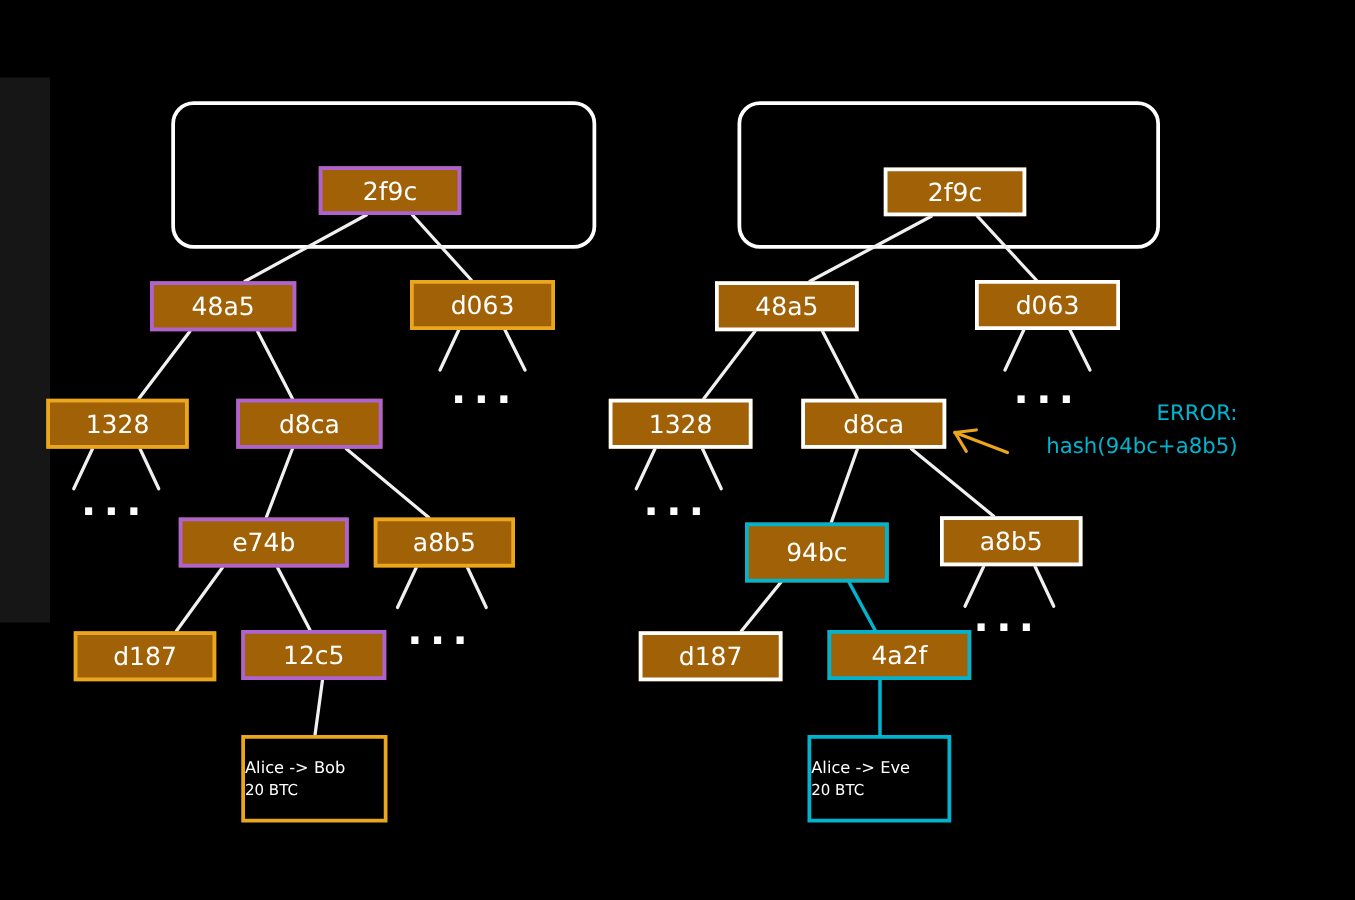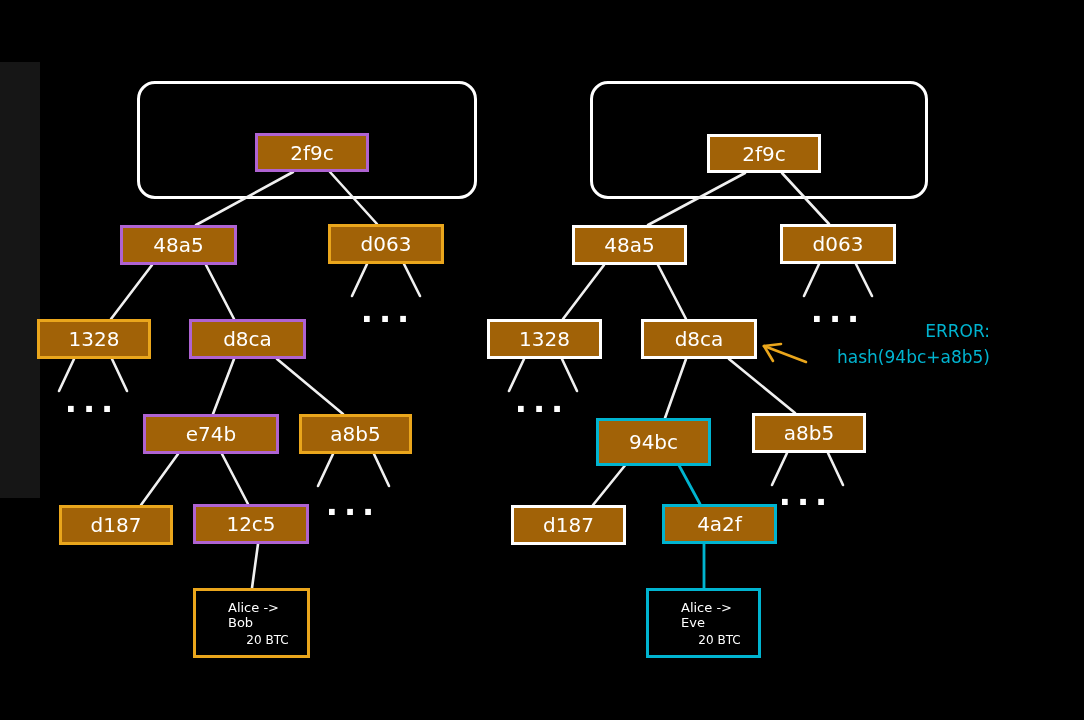--- a/index.html
+++ b/index.html
@@ -30,8 +30,8 @@
   .node.orange{border-color:var(--orange);}
   .node.cyan{border-color:var(--cyan);}
   .tx-node{
-    position:absolute;display:flex;flex-direction:column;align-items:center;justify-content:center;
-    gap:3px;background:#000;border:3px solid var(--white);box-sizing:border-box;color:var(--white);z-index:2;padding-left:32px;
+    position:absolute;display:flex;flex-direction:column;justify-content:center;
+    gap:3px;background:#000;border:3px solid var(--white);box-sizing:border-box;color:var(--white);z-index:2;
   }
   .tx-node.orange{border-color:var(--orange);}
   .tx-node.cyan{border-color:var(--cyan);}

